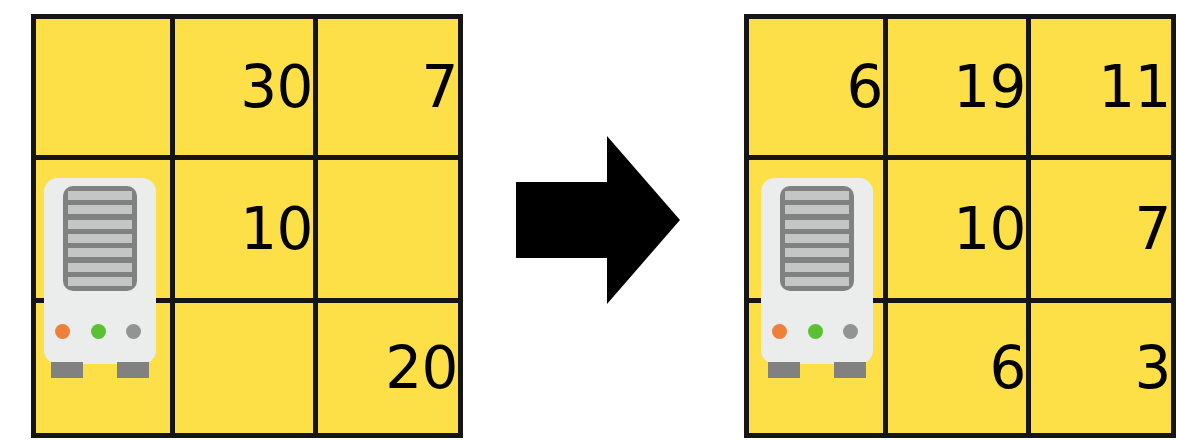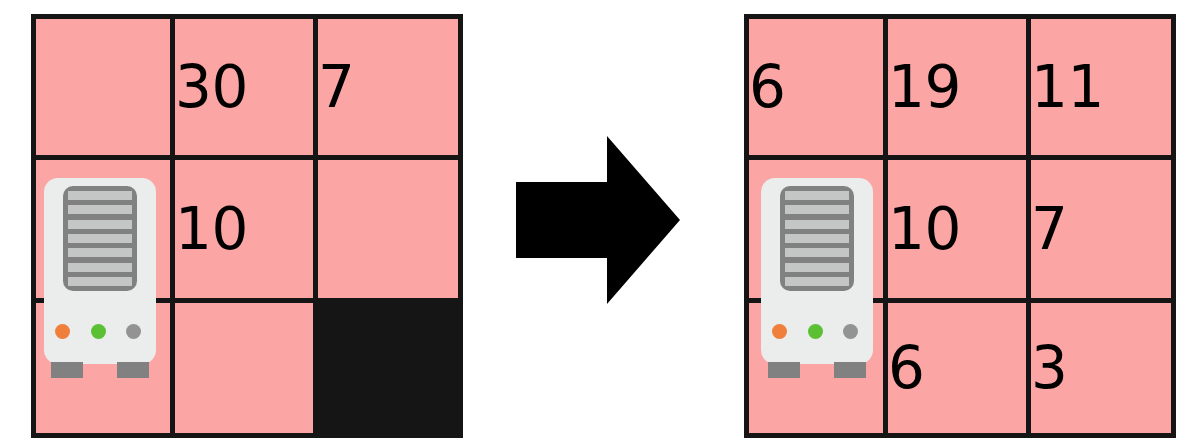--- a/index.html
+++ b/index.html
@@ -36,11 +36,11 @@
   .grid.right { left: 744px; top: 14px; }
 
   .cell {
-    background: #fca5a5;
+    background: #fde047;
     position: relative;
     display: flex;
     align-items: center;
-    justify-content: flex-start;
+    justify-content: flex-end;
   }
   .cell-value {
     font-family: "DejaVu Sans", sans-serif;

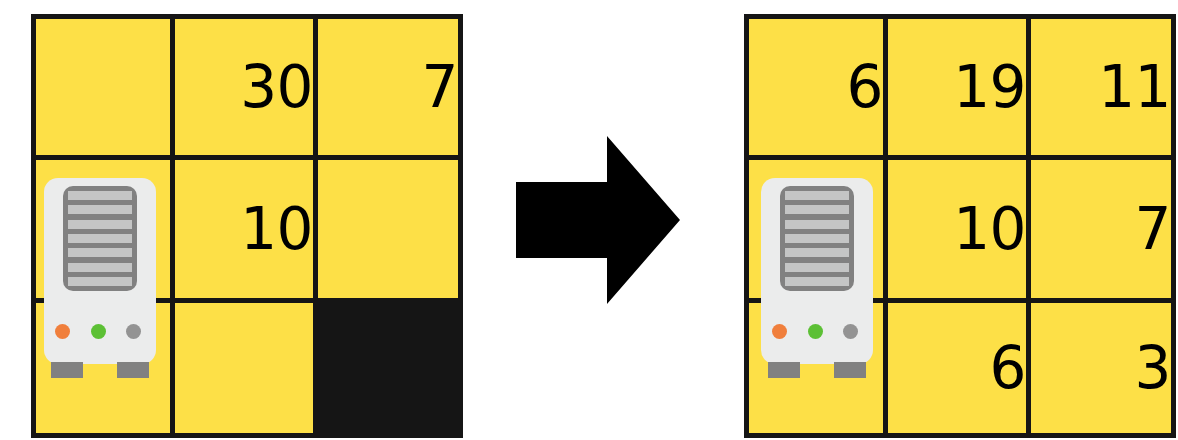--- a/index.html
+++ b/index.html
@@ -164,6 +164,9 @@
     <div class="cell">
       <span class="cell-value"></span>
     </div>
+    <div class="cell">
+      <span class="cell-value">20</span>
+    </div>
   </div>
 
   <div class="robot left-bot">

